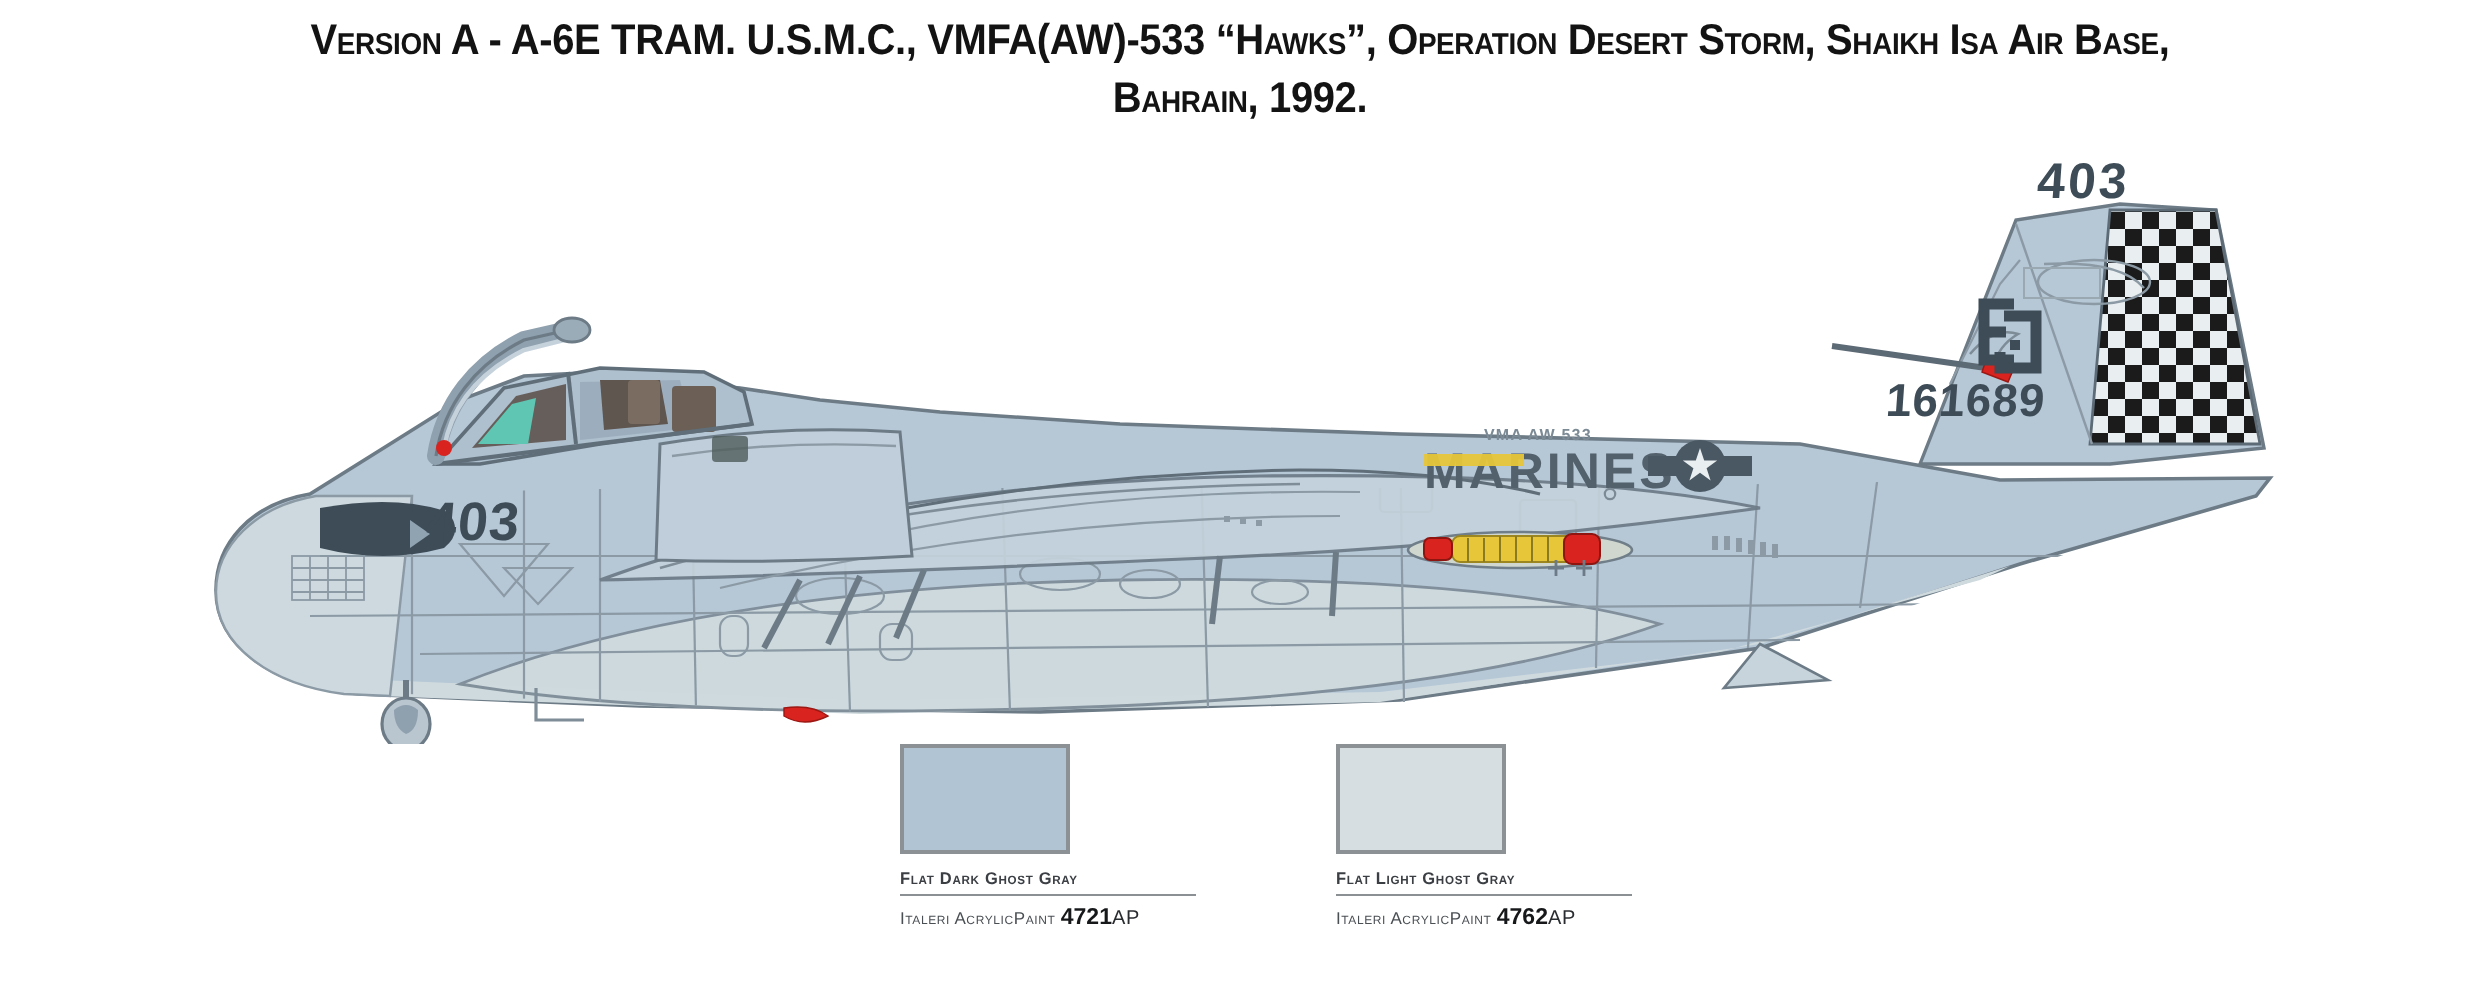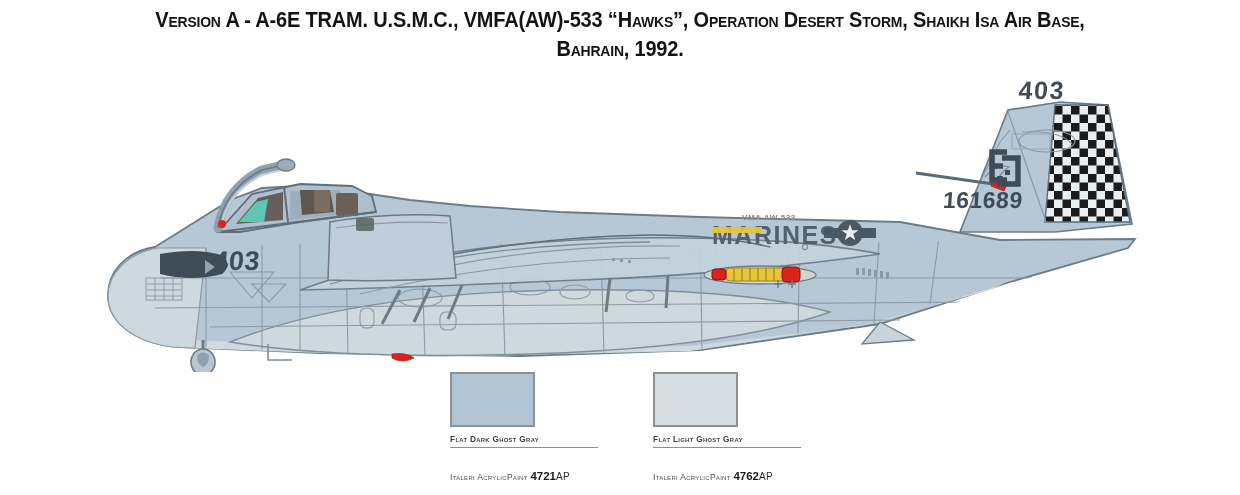--- a/index.html
+++ b/index.html
@@ -35,7 +35,7 @@
   .paints{position:absolute;left:0;top:372px;width:1149px;height:123px;}
   .paint{position:absolute;width:210px;}
   .paint.p1{left:450px;}
-  .paint.p2{left:653px;}
+  .paint.p2{left:668px;}
   .chip{
     width:85px;height:55px;
     border:2px solid #8c9196;

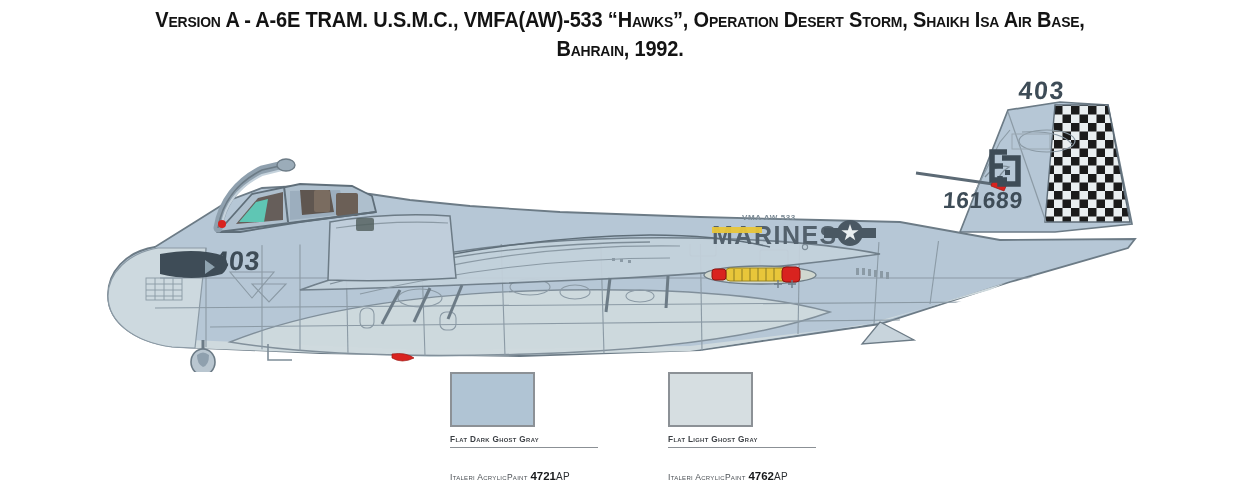--- a/index.html
+++ b/index.html
@@ -58,7 +58,7 @@
     font-size:11.5px;color:#4a4f54;letter-spacing:0.4px;white-space:nowrap;
   }
   .brand{
-    margin-top:22px;font-size:8.5px;color:#4a4f54;
+    margin-top:5px;font-size:8.5px;color:#4a4f54;
     font-variant:small-caps;letter-spacing:0.3px;white-space:nowrap;
   }
   .brand b{font-size:11.5px;color:#16181a;font-variant:normal;letter-spacing:0;}

